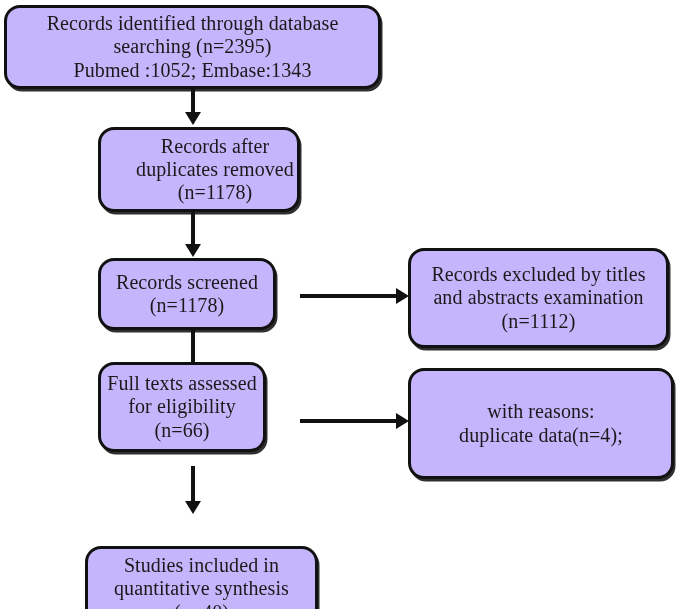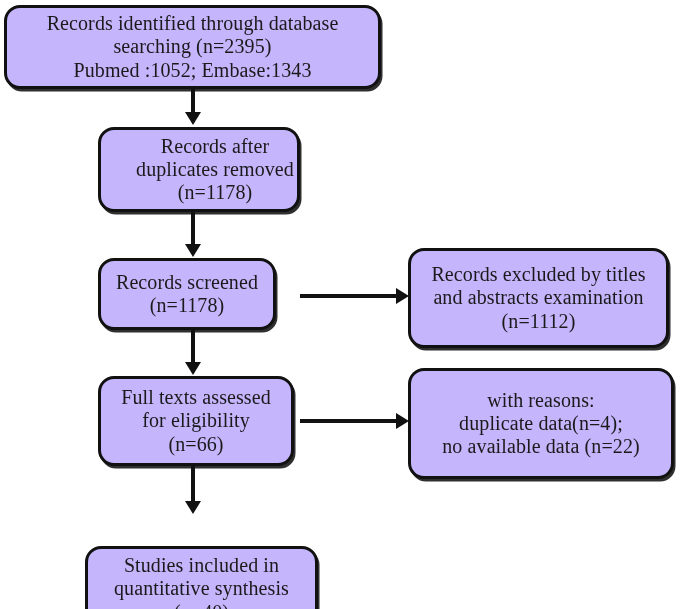--- a/index.html
+++ b/index.html
@@ -40,7 +40,7 @@
   #box-duplicates   { left: 98px;  top: 127px; width: 202px; height: 85px;  font-size: 20px; padding-left: 32px; }
   #box-screened     { left: 98px;  top: 258px; width: 178px; height: 72px;  font-size: 20px; }
   #box-excl-titles  { left: 408px; top: 248px; width: 261px; height: 100px;  font-size: 20px; }
-  #box-fulltext     { left: 98px;  top: 376px; width: 196px; height: 90px;  font-size: 20px; }
+  #box-fulltext     { left: 98px;  top: 362px; width: 168px; height: 90px;  font-size: 20px; }
   #box-excl-full    { left: 408px; top: 368px; width: 266px; height: 111px; font-size: 20px; }
   #box-included     { left: 85px;  top: 546px; width: 233px; height: 86px;  font-size: 20px; }
 

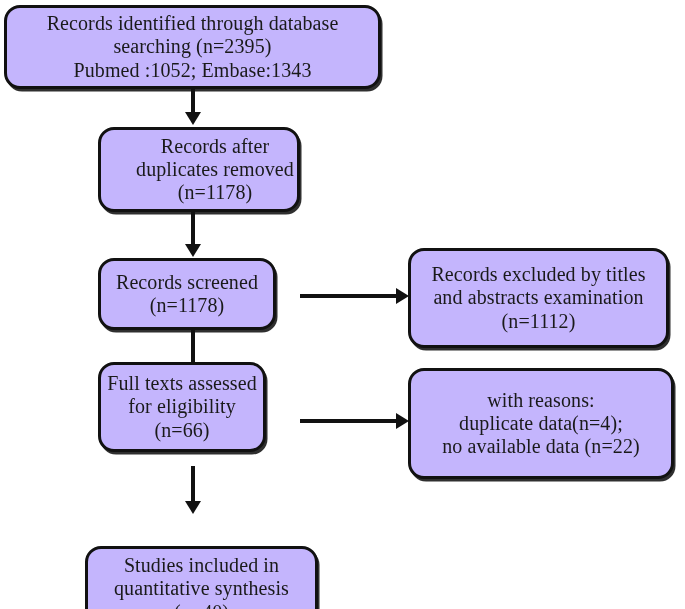--- a/index.html
+++ b/index.html
@@ -122,7 +122,6 @@
   <div class="node" id="box-excl-full">
     <span class="line">with reasons:</span>
     <span class="line">duplicate data(n=4);</span>
-    <span class="line">no available data (n=22)</span>
   </div>
 
   <div class="vline" style="left:191px; top:466px; height:38px;"></div>

